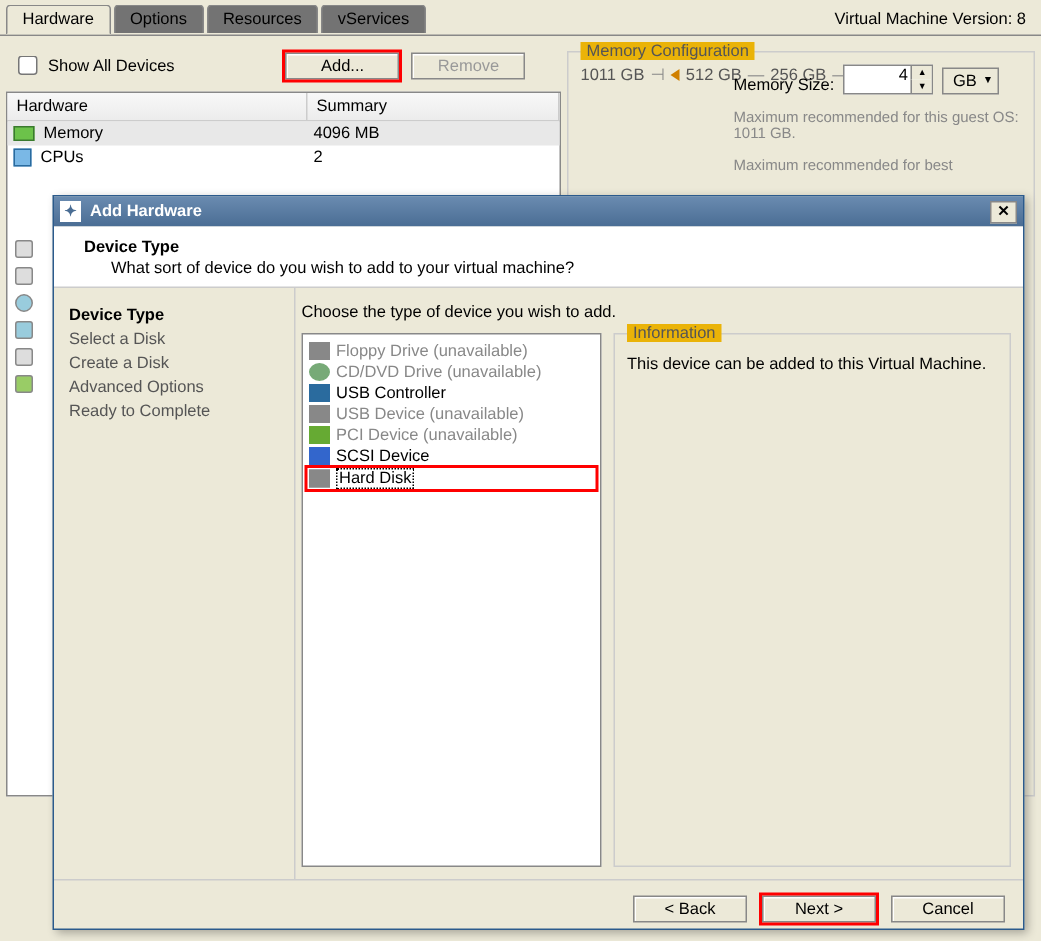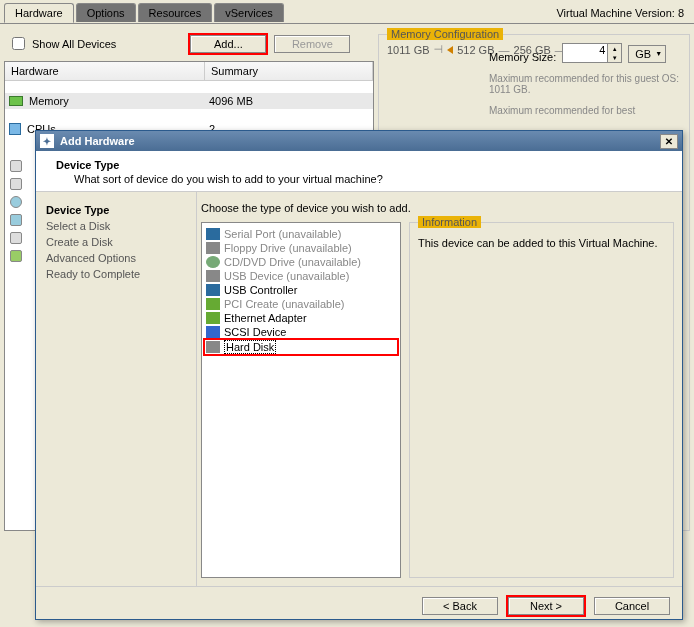--- a/index.html
+++ b/index.html
@@ -21,7 +21,7 @@
   .hw-list { border: 1px solid #888; background: #fff; height: 470px; }
   .hw-header { display: flex; background: linear-gradient(#f8f8f8,#ececec); border-bottom: 1px solid #ccc; }
   .hw-header > div { padding: 3px 6px; border-right: 1px solid #ccc; }
-  .hw-row { display: flex; align-items: center; padding: 2px 4px; margin-top: 12px; }
+  .hw-row { display: flex; align-items: center; padding: 2px 4px; }
   .hw-row.sel { background: #e8e8e8; }
   .hw-col1 { width: 200px; display: flex; align-items: center; gap: 6px; }
   .hw-col2 { flex: 1; }

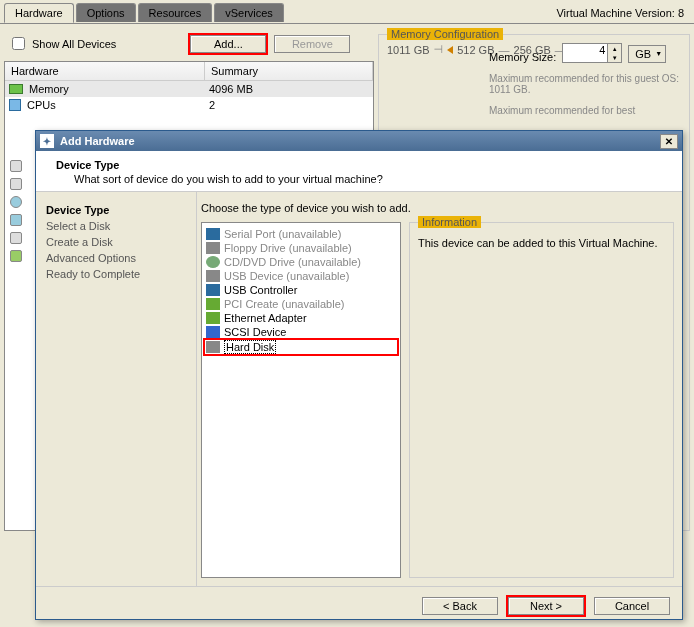--- a/index.html
+++ b/index.html
@@ -184,10 +184,6 @@
       <div class="type-row">
         <div class="type-list" id="type-list">
             <div class="type-item gray">
-              <span class="dev-ico" style="background: rgb(42, 107, 158); border: 1px solid rgb(42, 107, 158);"></span>
-              <span class="lbl">Serial Port (unavailable)</span>
-            </div>
-            <div class="type-item gray">
               <span class="dev-ico" style="background: rgb(136, 136, 136); border: 1px solid rgb(136, 136, 136);"></span>
               <span class="lbl">Floppy Drive (unavailable)</span>
             </div>

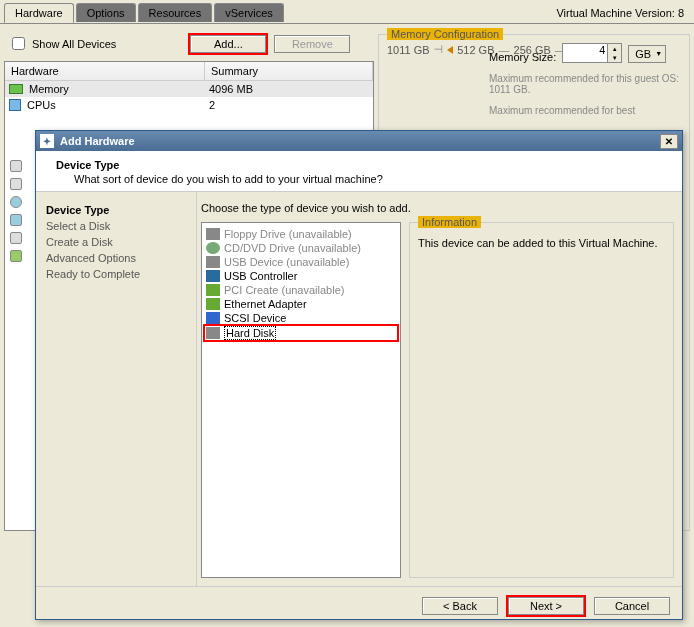--- a/index.html
+++ b/index.html
@@ -191,13 +191,13 @@
               <span class="dev-ico" style="background: rgb(119, 170, 119); border: 1px solid rgb(119, 170, 119); border-radius: 50%;"></span>
               <span class="lbl">CD/DVD Drive (unavailable)</span>
             </div>
-            <div class="type-item gray">
-              <span class="dev-ico" style="background: rgb(136, 136, 136); border: 1px solid rgb(136, 136, 136);"></span>
-              <span class="lbl">USB Device (unavailable)</span>
-            </div>
             <div class="type-item">
               <span class="dev-ico" style="background: rgb(42, 107, 158); border: 1px solid rgb(42, 107, 158);"></span>
               <span class="lbl">USB Controller</span>
+            </div>
+            <div class="type-item gray">
+              <span class="dev-ico" style="background: rgb(136, 136, 136); border: 1px solid rgb(136, 136, 136);"></span>
+              <span class="lbl">USB Device (unavailable)</span>
             </div>
             <div class="type-item gray">
               <span class="dev-ico" style="background: rgb(102, 170, 51); border: 1px solid rgb(102, 170, 51);"></span>

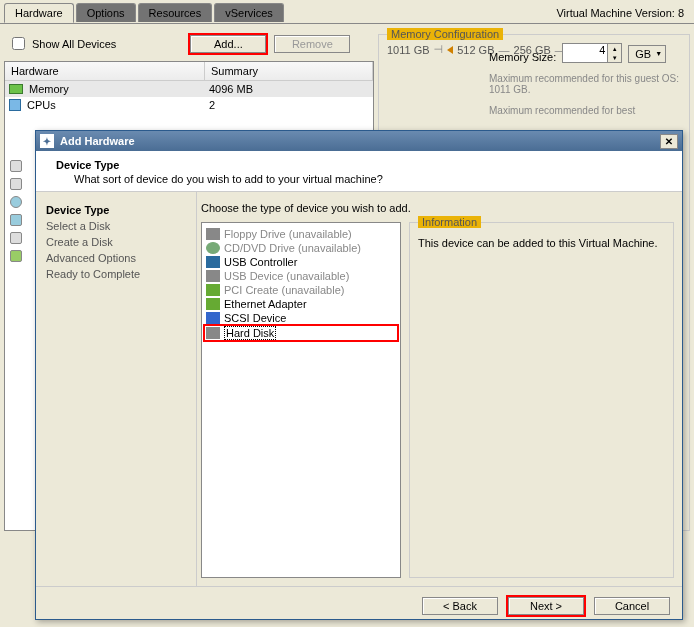--- a/index.html
+++ b/index.html
@@ -201,7 +201,7 @@
             </div>
             <div class="type-item gray">
               <span class="dev-ico" style="background: rgb(102, 170, 51); border: 1px solid rgb(102, 170, 51);"></span>
-              <span class="lbl">PCI Create (unavailable)</span>
+              <span class="lbl">PCI Device (unavailable)</span>
             </div>
             <div class="type-item">
               <span class="dev-ico" style="background: rgb(102, 170, 51); border: 1px solid rgb(102, 170, 51);"></span>

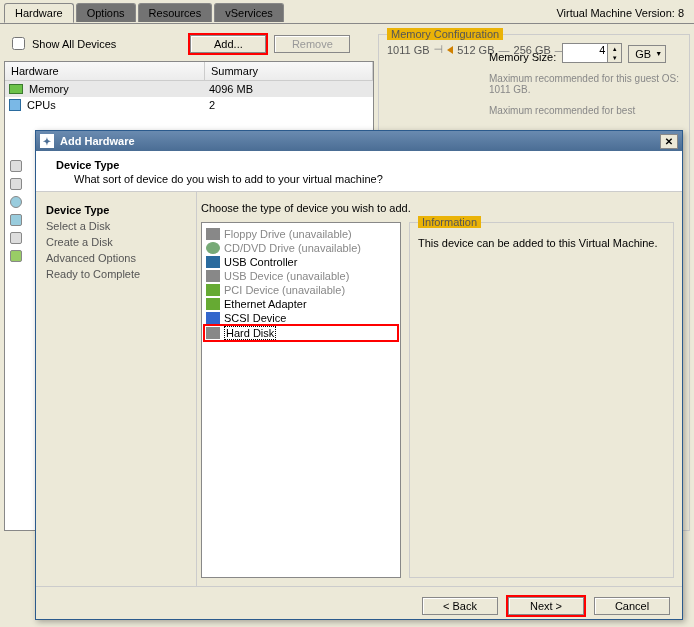--- a/index.html
+++ b/index.html
@@ -204,10 +204,6 @@
               <span class="lbl">PCI Device (unavailable)</span>
             </div>
             <div class="type-item">
-              <span class="dev-ico" style="background: rgb(102, 170, 51); border: 1px solid rgb(102, 170, 51);"></span>
-              <span class="lbl">Ethernet Adapter</span>
-            </div>
-            <div class="type-item">
               <span class="dev-ico" style="background: rgb(51, 102, 204); border: 1px solid rgb(51, 102, 204);"></span>
               <span class="lbl">SCSI Device</span>
             </div>

